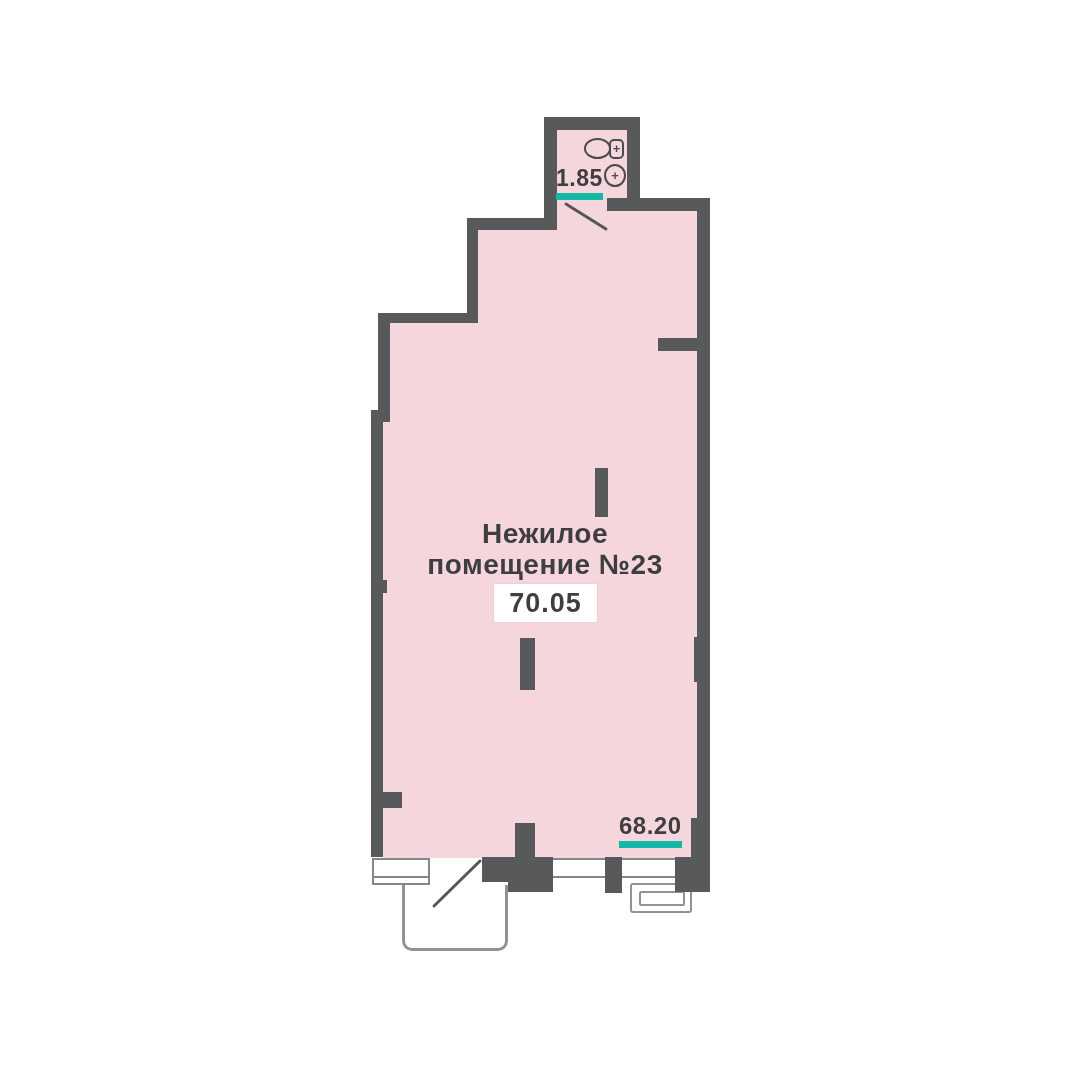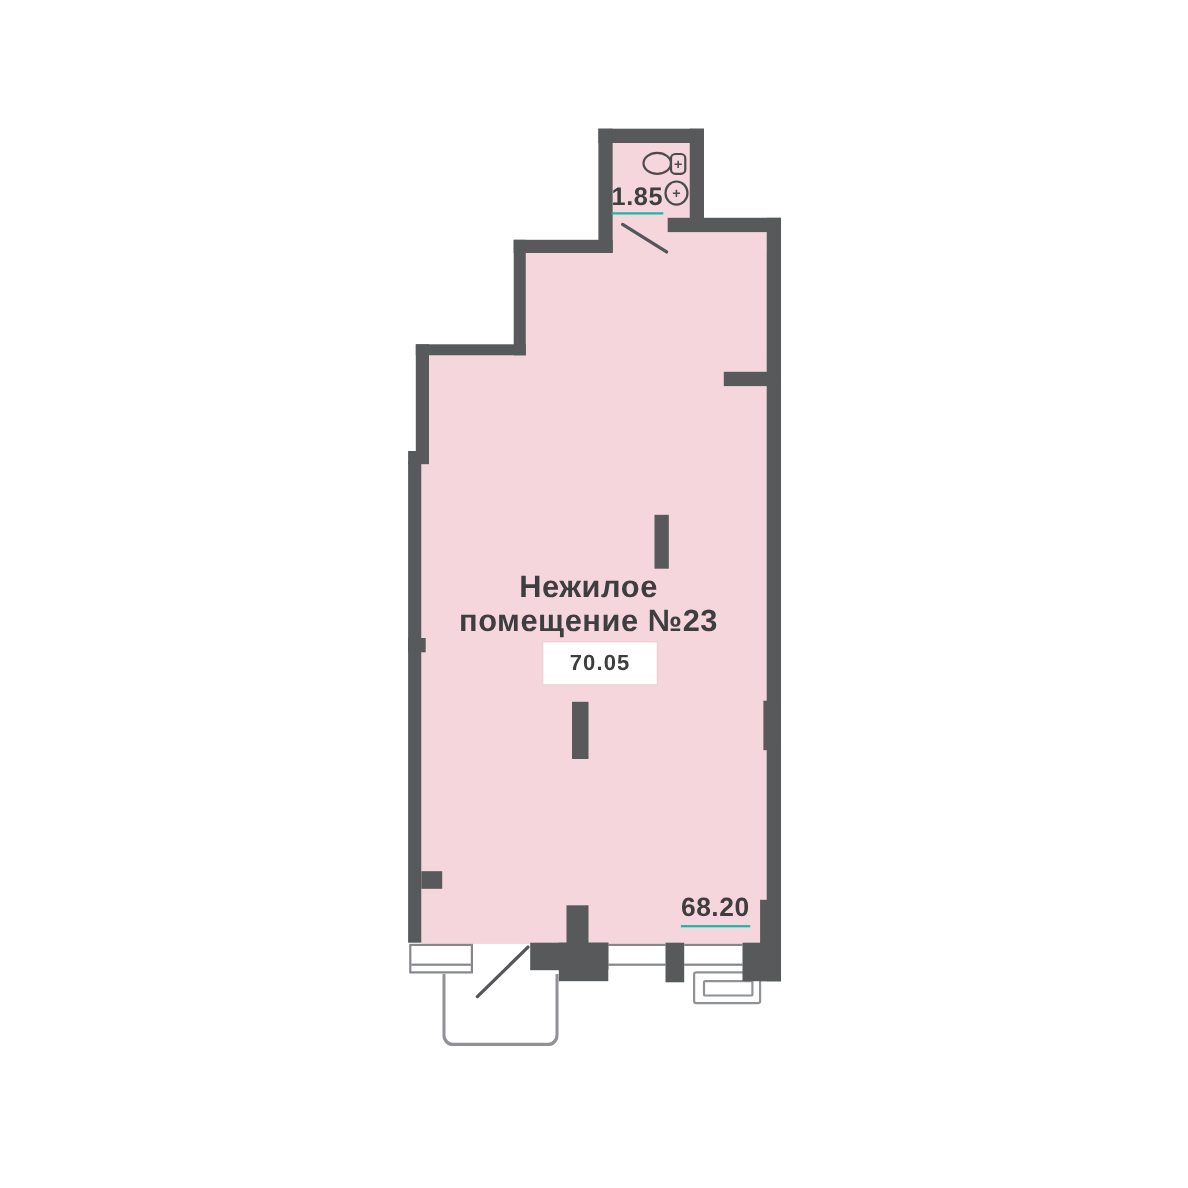--- a/index.html
+++ b/index.html
@@ -15,7 +15,7 @@
   .lbl{position:absolute;color:#3e3e40;font-weight:700;}
   .room-name{width:300px;text-align:center;font-size:28px;line-height:31px;letter-spacing:.5px;}
   .area-box{background:#ffffff;width:103px;height:38px;display:flex;align-items:center;justify-content:center;font-size:20px;letter-spacing:1px;box-shadow:0 0 0 1px rgba(0,0,0,0.03);}
-  .dim{font-size:24px;letter-spacing:.5px;border-bottom:2px solid #14b8a6;padding-bottom:1px;}
+  .dim{font-size:24px;letter-spacing:.5px;border-bottom:7px solid #14b8a6;padding-bottom:1px;}
   .fixture{position:absolute;box-sizing:border-box;border:2px solid #4a4b4d;background:transparent;color:#4a4b4d;}
   .fixture .plus{position:absolute;top:50%;left:50%;transform:translate(-50%,-52%);font-size:13px;font-weight:700;line-height:1;}
   svg.overlay{position:absolute;left:0;top:0;pointer-events:none;}

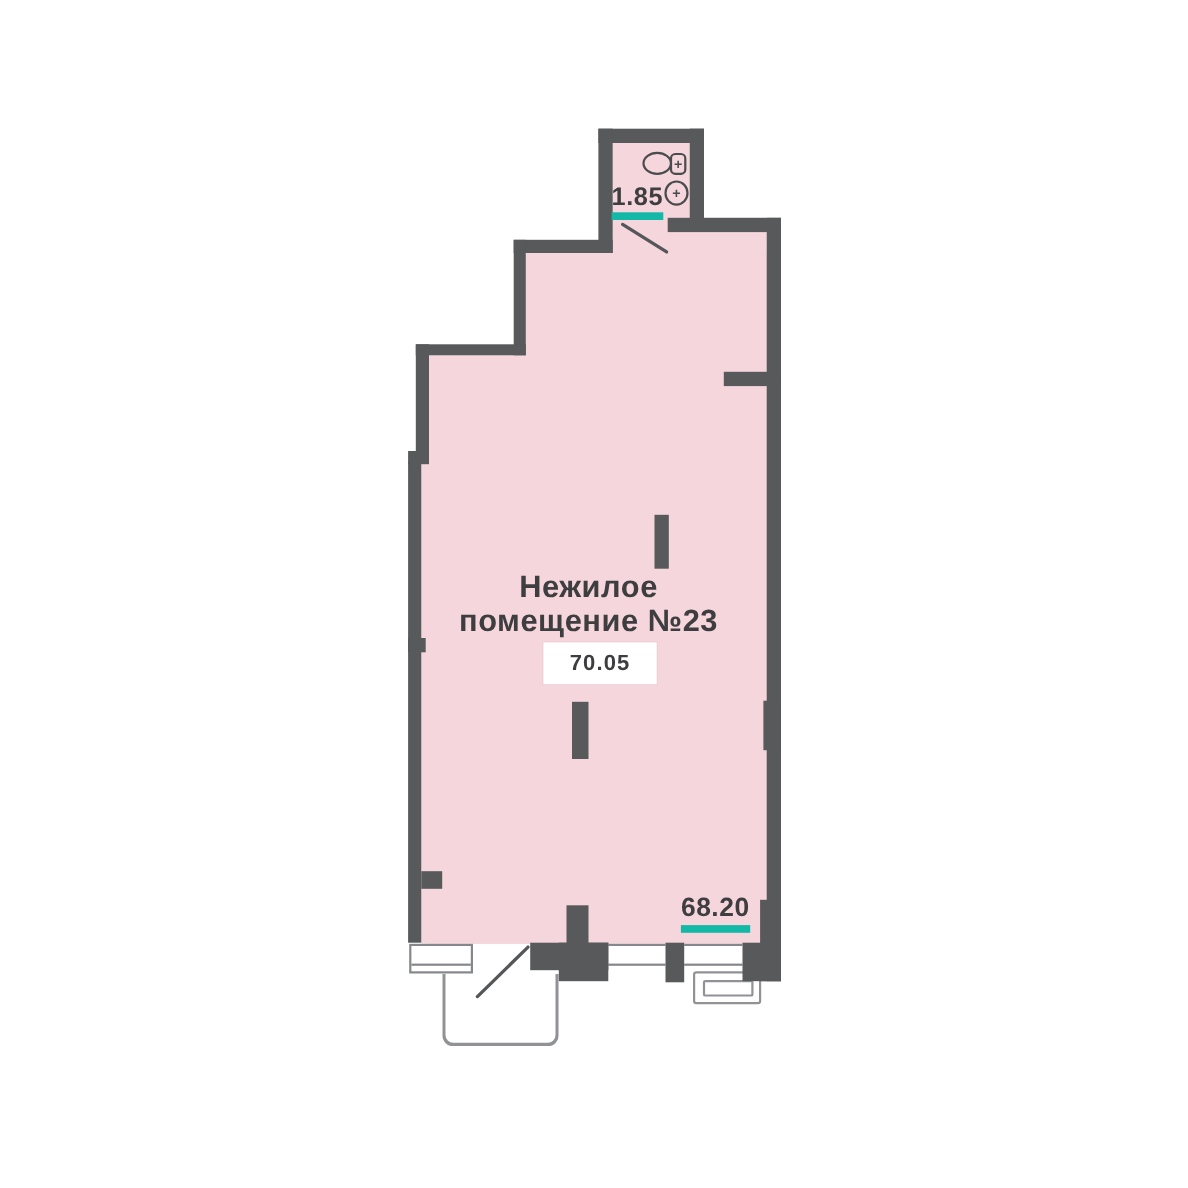--- a/index.html
+++ b/index.html
@@ -80,7 +80,7 @@
 
   <div class="lbl dim" style="left:556px;top:165px;font-size:23px;">1.85</div>
 
-  <div class="lbl room-name" style="left:385px;top:518px;">
+  <div class="lbl room-name" style="left:395px;top:518px;">
     <div>Нежилое</div>
     <div>помещение №23</div>
   </div>

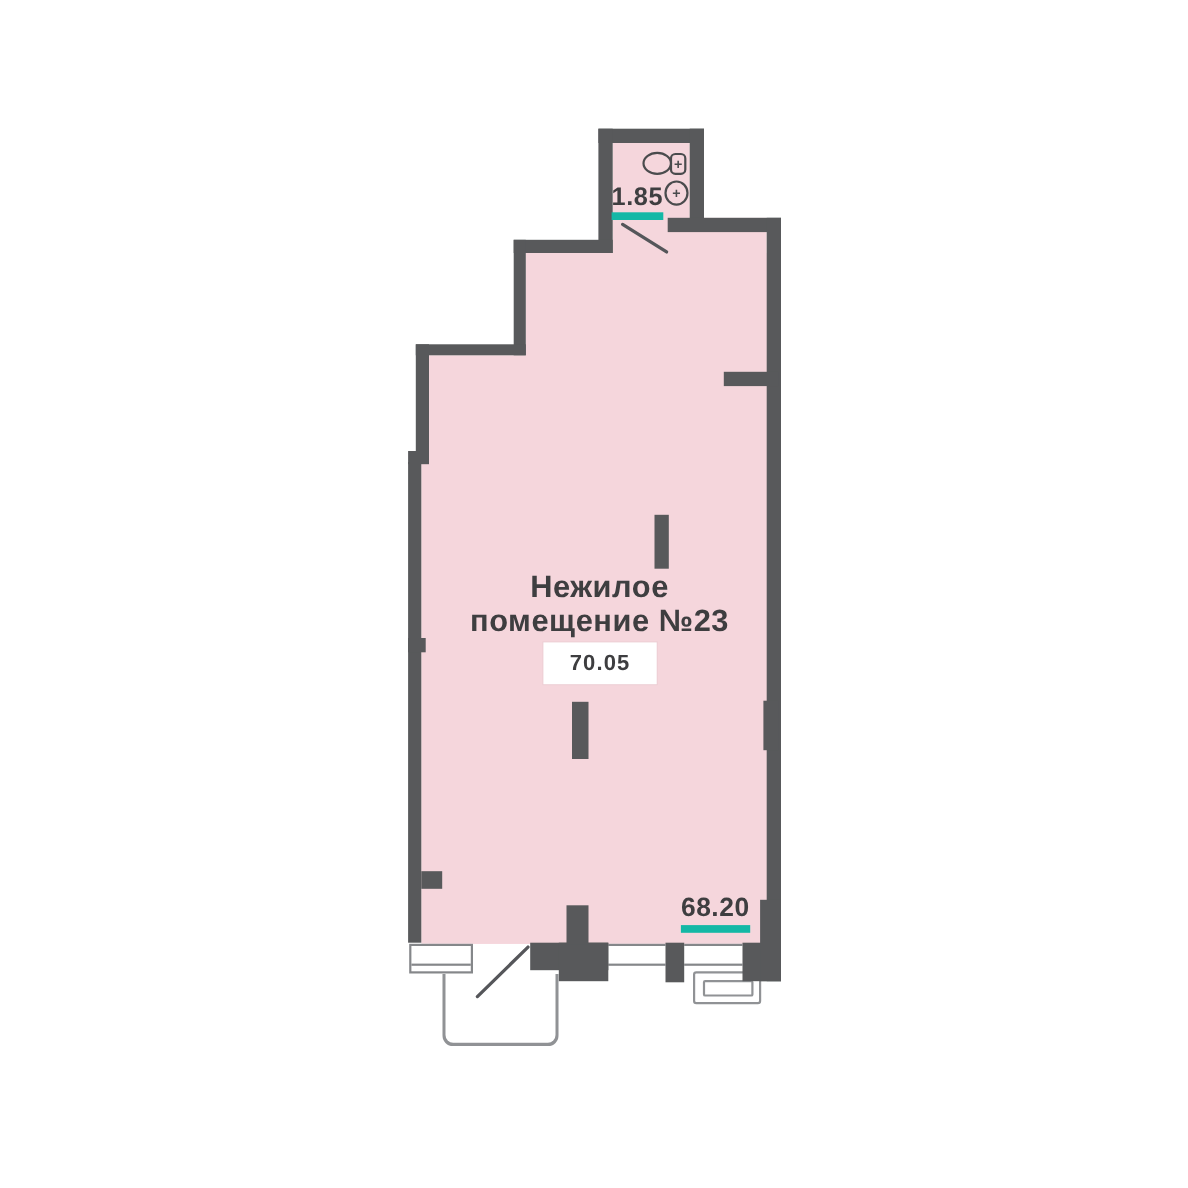--- a/index.html
+++ b/index.html
@@ -14,7 +14,7 @@
   .porch{position:absolute;box-sizing:border-box;border:3px solid #909295;border-top:none;border-radius:0 0 10px 10px;background:transparent;}
   .lbl{position:absolute;color:#3e3e40;font-weight:700;}
   .room-name{width:300px;text-align:center;font-size:28px;line-height:31px;letter-spacing:.5px;}
-  .area-box{background:#ffffff;width:103px;height:38px;display:flex;align-items:center;justify-content:center;font-size:20px;letter-spacing:1px;box-shadow:0 0 0 1px rgba(0,0,0,0.03);}
+  .area-box{background:#ffffff;width:103px;height:38px;display:flex;align-items:center;justify-content:center;font-size:27px;letter-spacing:1px;box-shadow:0 0 0 1px rgba(0,0,0,0.03);}
   .dim{font-size:24px;letter-spacing:.5px;border-bottom:7px solid #14b8a6;padding-bottom:1px;}
   .fixture{position:absolute;box-sizing:border-box;border:2px solid #4a4b4d;background:transparent;color:#4a4b4d;}
   .fixture .plus{position:absolute;top:50%;left:50%;transform:translate(-50%,-52%);font-size:13px;font-weight:700;line-height:1;}

